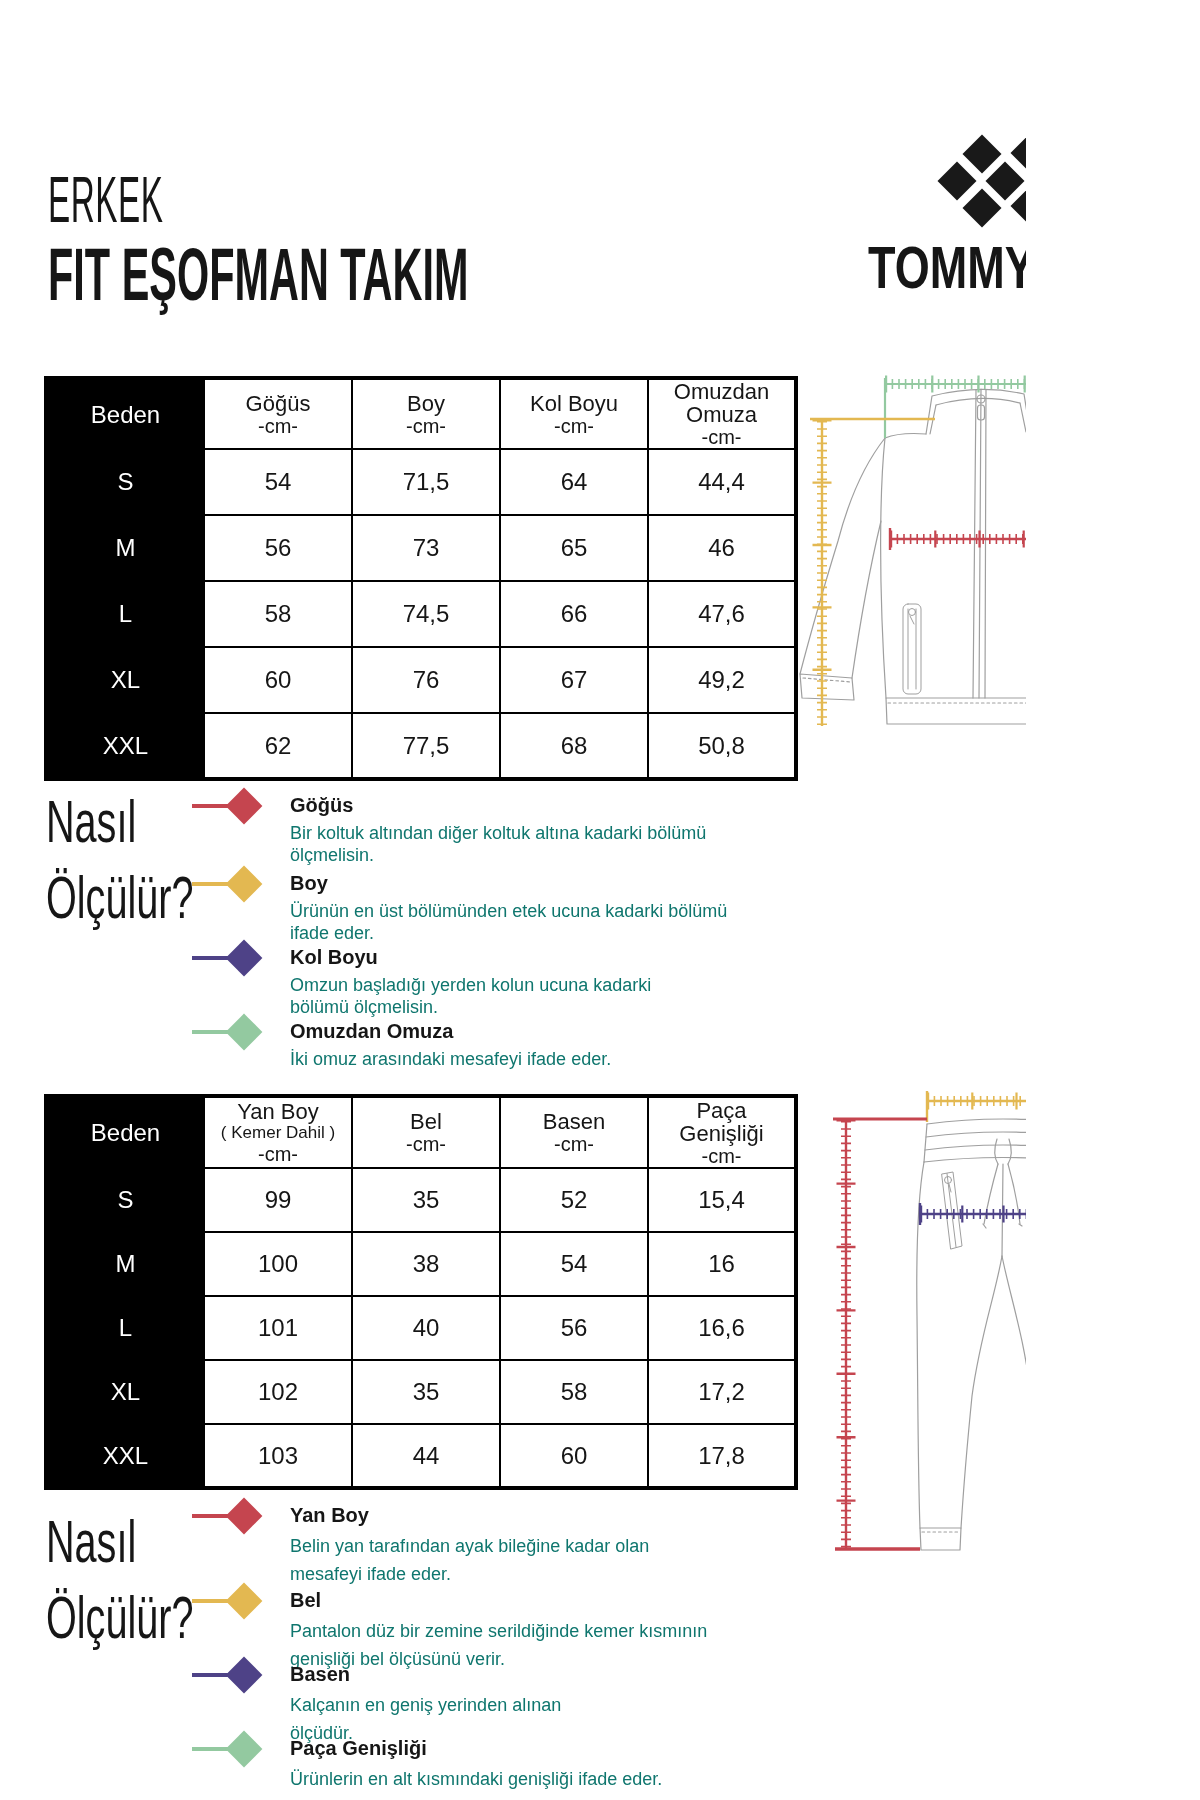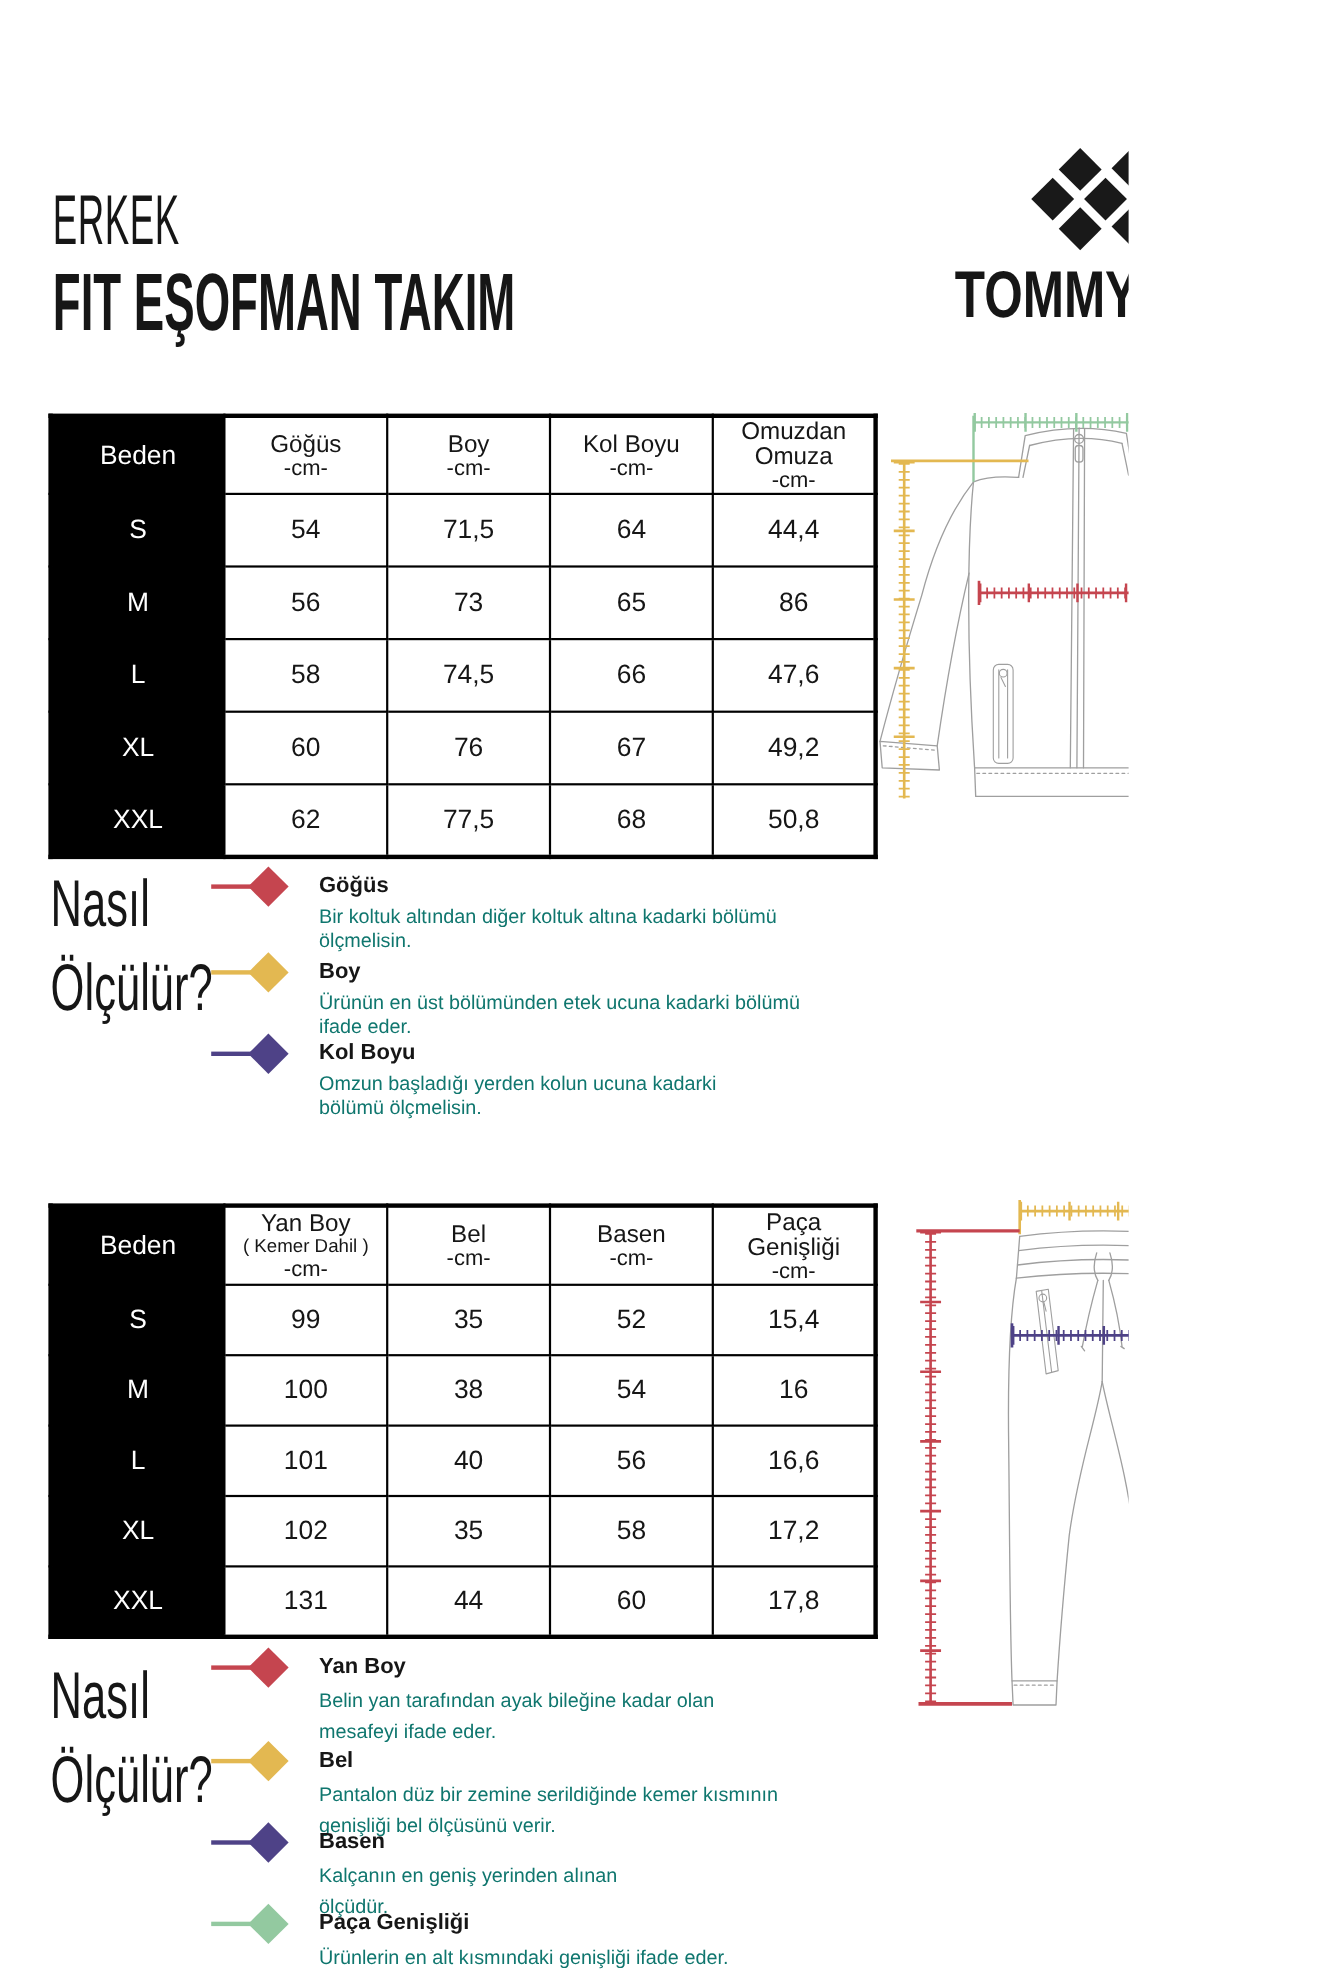--- a/index.html
+++ b/index.html
@@ -130,7 +130,7 @@
           <td>56</td>
           <td>73</td>
           <td>65</td>
-          <td>86</td>
+          <td>46</td>
         </tr>
         <tr>
           <td class="size-col">L</td>

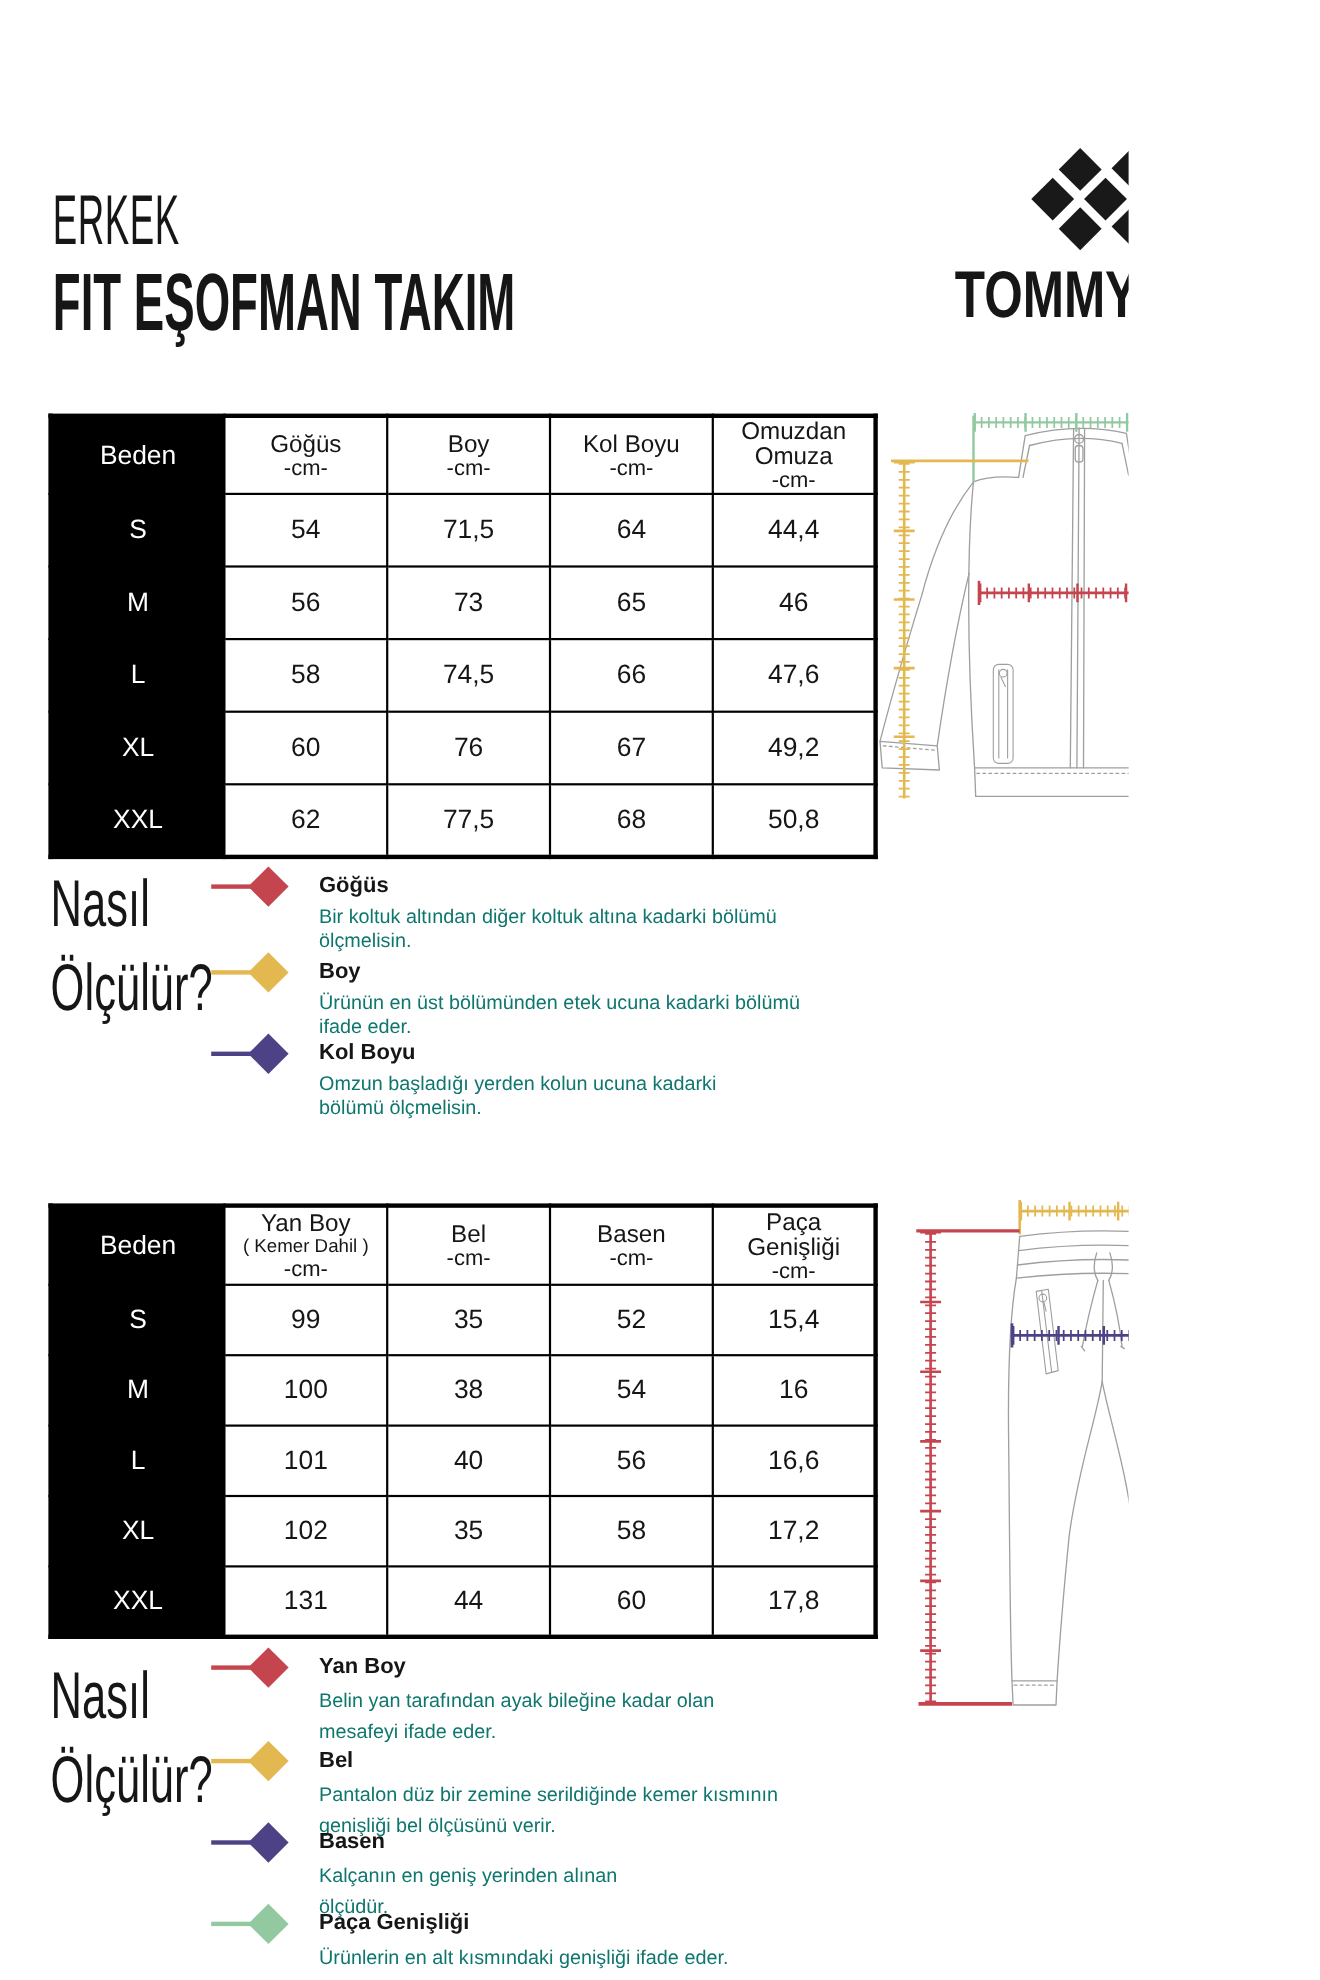--- a/index.html
+++ b/index.html
@@ -401,6 +401,14 @@
         <div class="l-title">Kol Boyu</div>
         <div class="l-desc">Omzun başladığı yerden kolun ucuna kadarki bölümü ölçmelisin.</div>
       </div>
+      <div class="legend-item i4">
+        <span class="marker" style="color: rgb(147, 201, 160);">
+          <span class="mline"></span>
+          <span class="mdia"></span>
+        </span>
+        <div class="l-title">Omuzdan Omuza</div>
+        <div class="l-desc">İki omuz arasındaki mesafeyi ifade eder.</div>
+      </div>
     </div>
 
   <div class="nasil nasil-bottom">

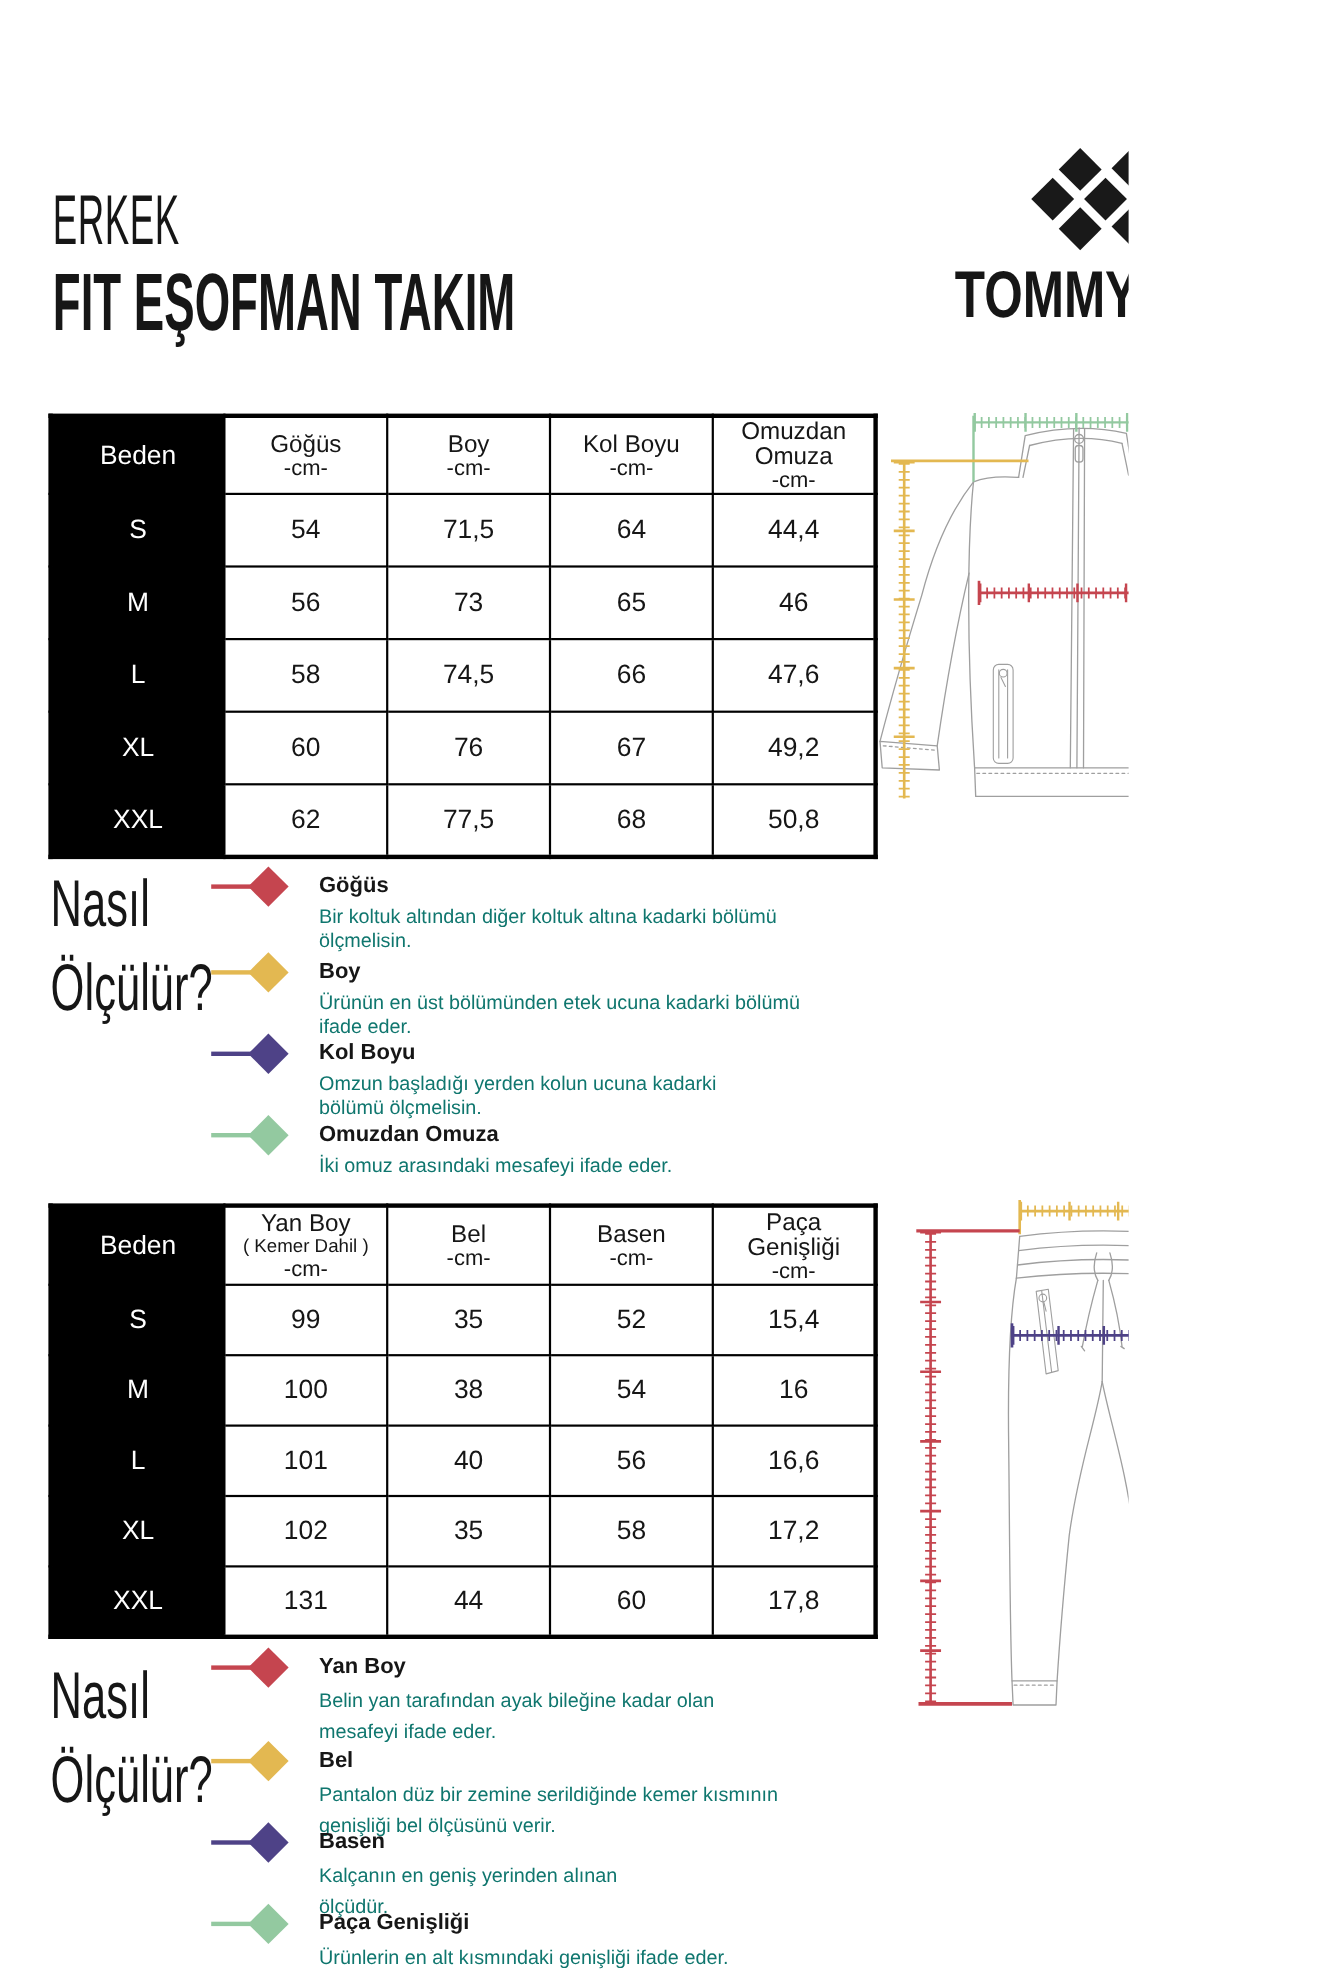--- a/index.html
+++ b/index.html
@@ -220,7 +220,7 @@
         </tr>
         <tr>
           <td class="size-col">XXL</td>
-          <td>131</td>
+          <td>103</td>
           <td>44</td>
           <td>60</td>
           <td>17,8</td>

